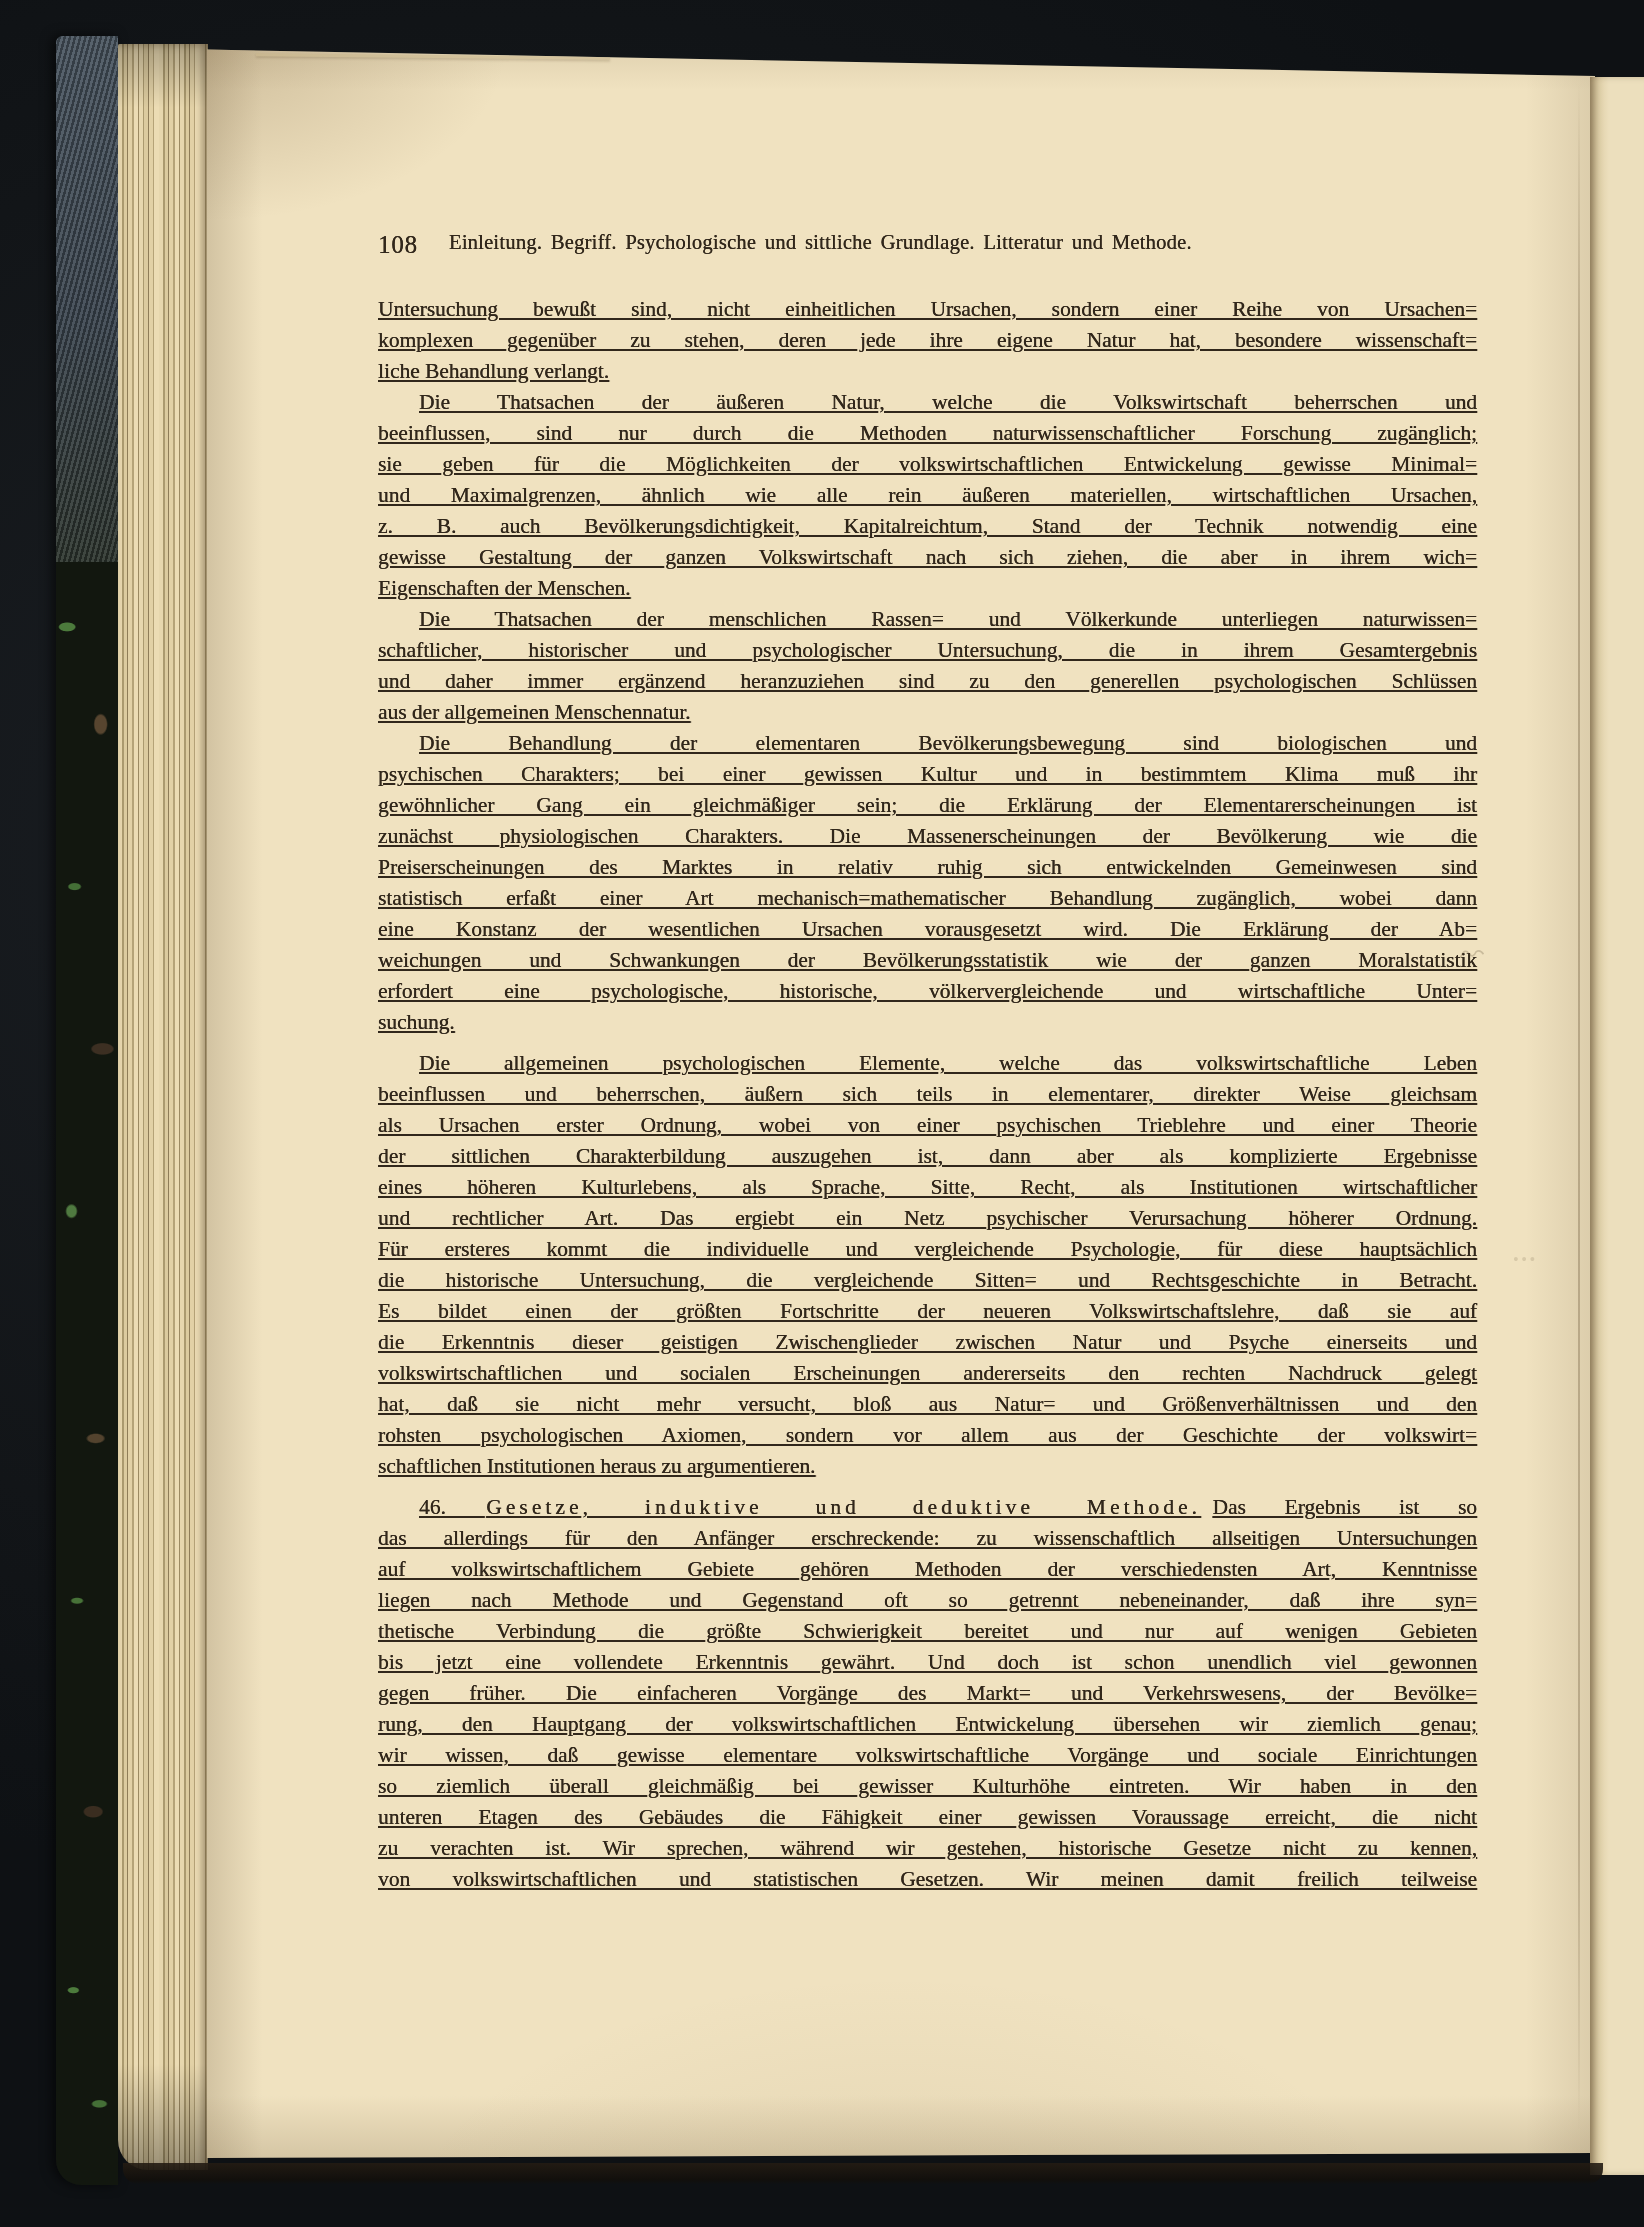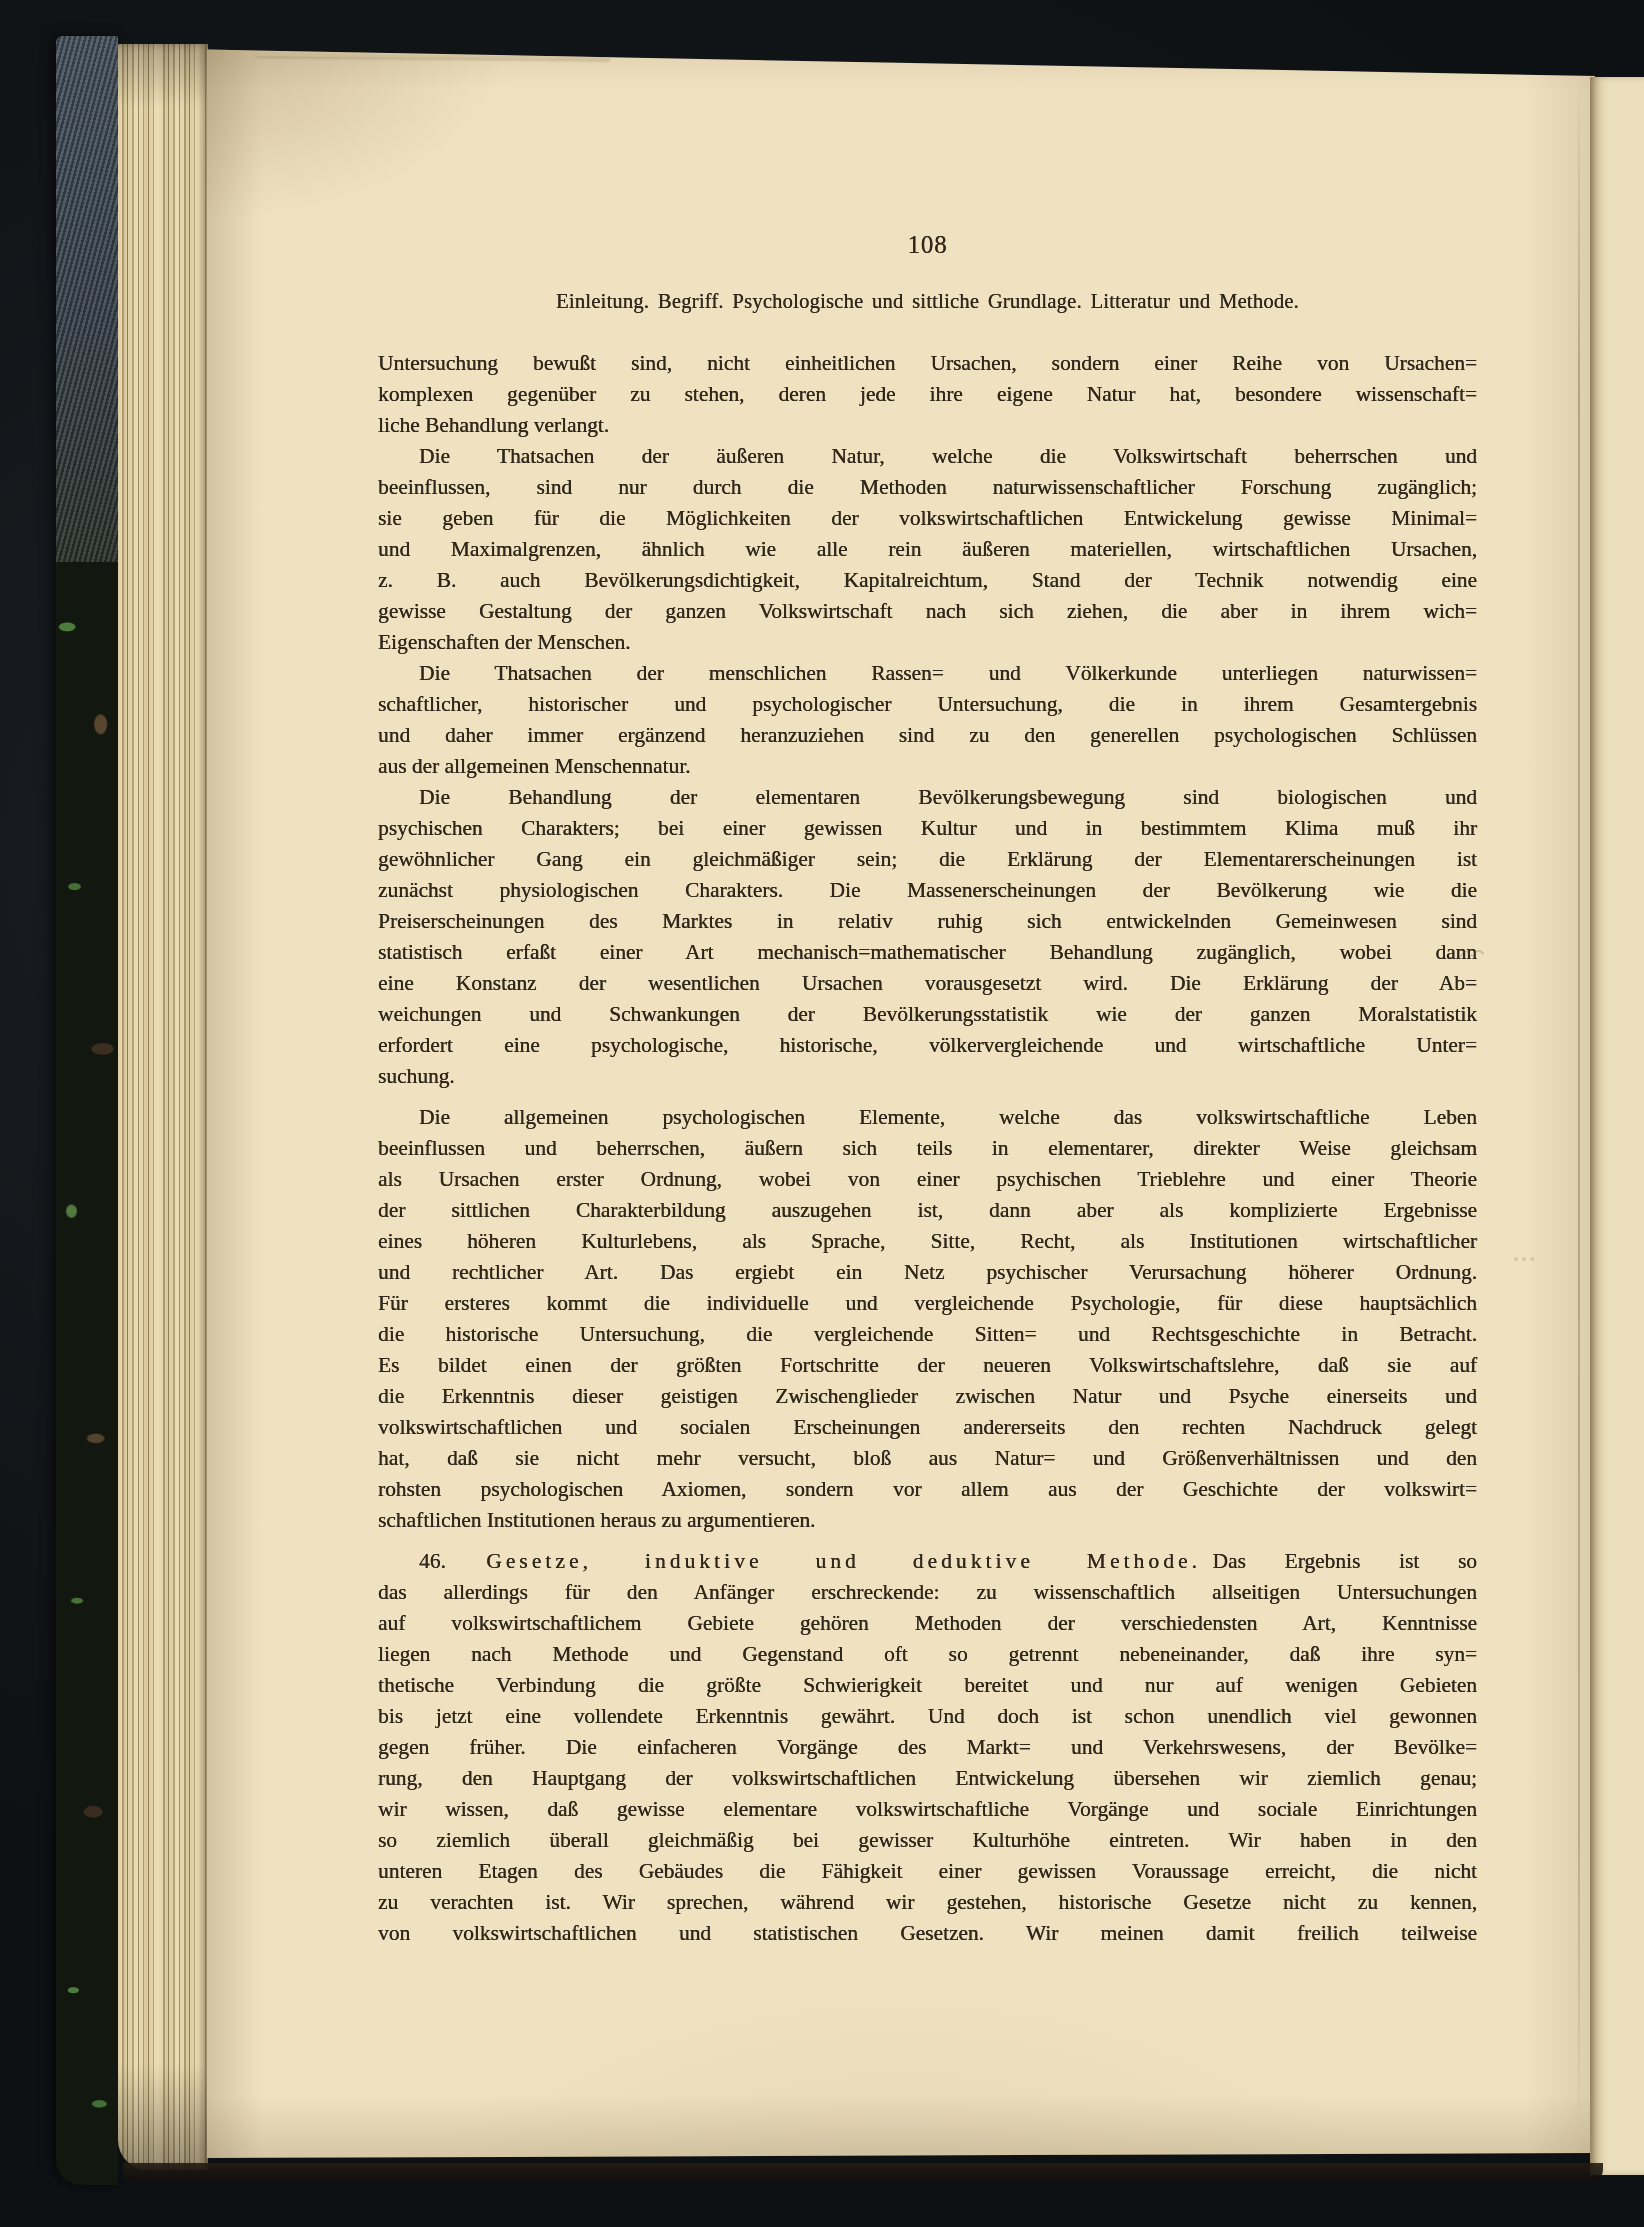--- a/index.html
+++ b/index.html
@@ -95,10 +95,9 @@
     color:#31271b;
   }
   .running-head {
-    display:flex; align-items:center; gap:31px;
+    display:flex; align-items:flex-start; gap:31px;
     font-size:20.6px; letter-spacing:0.2px; word-spacing:3.3px;
     text-shadow:0.2px 0 0 currentColor;
-    flex-direction:column;
   }
   .page-number { font-size:25px; letter-spacing:0.8px; }
   .text-block {

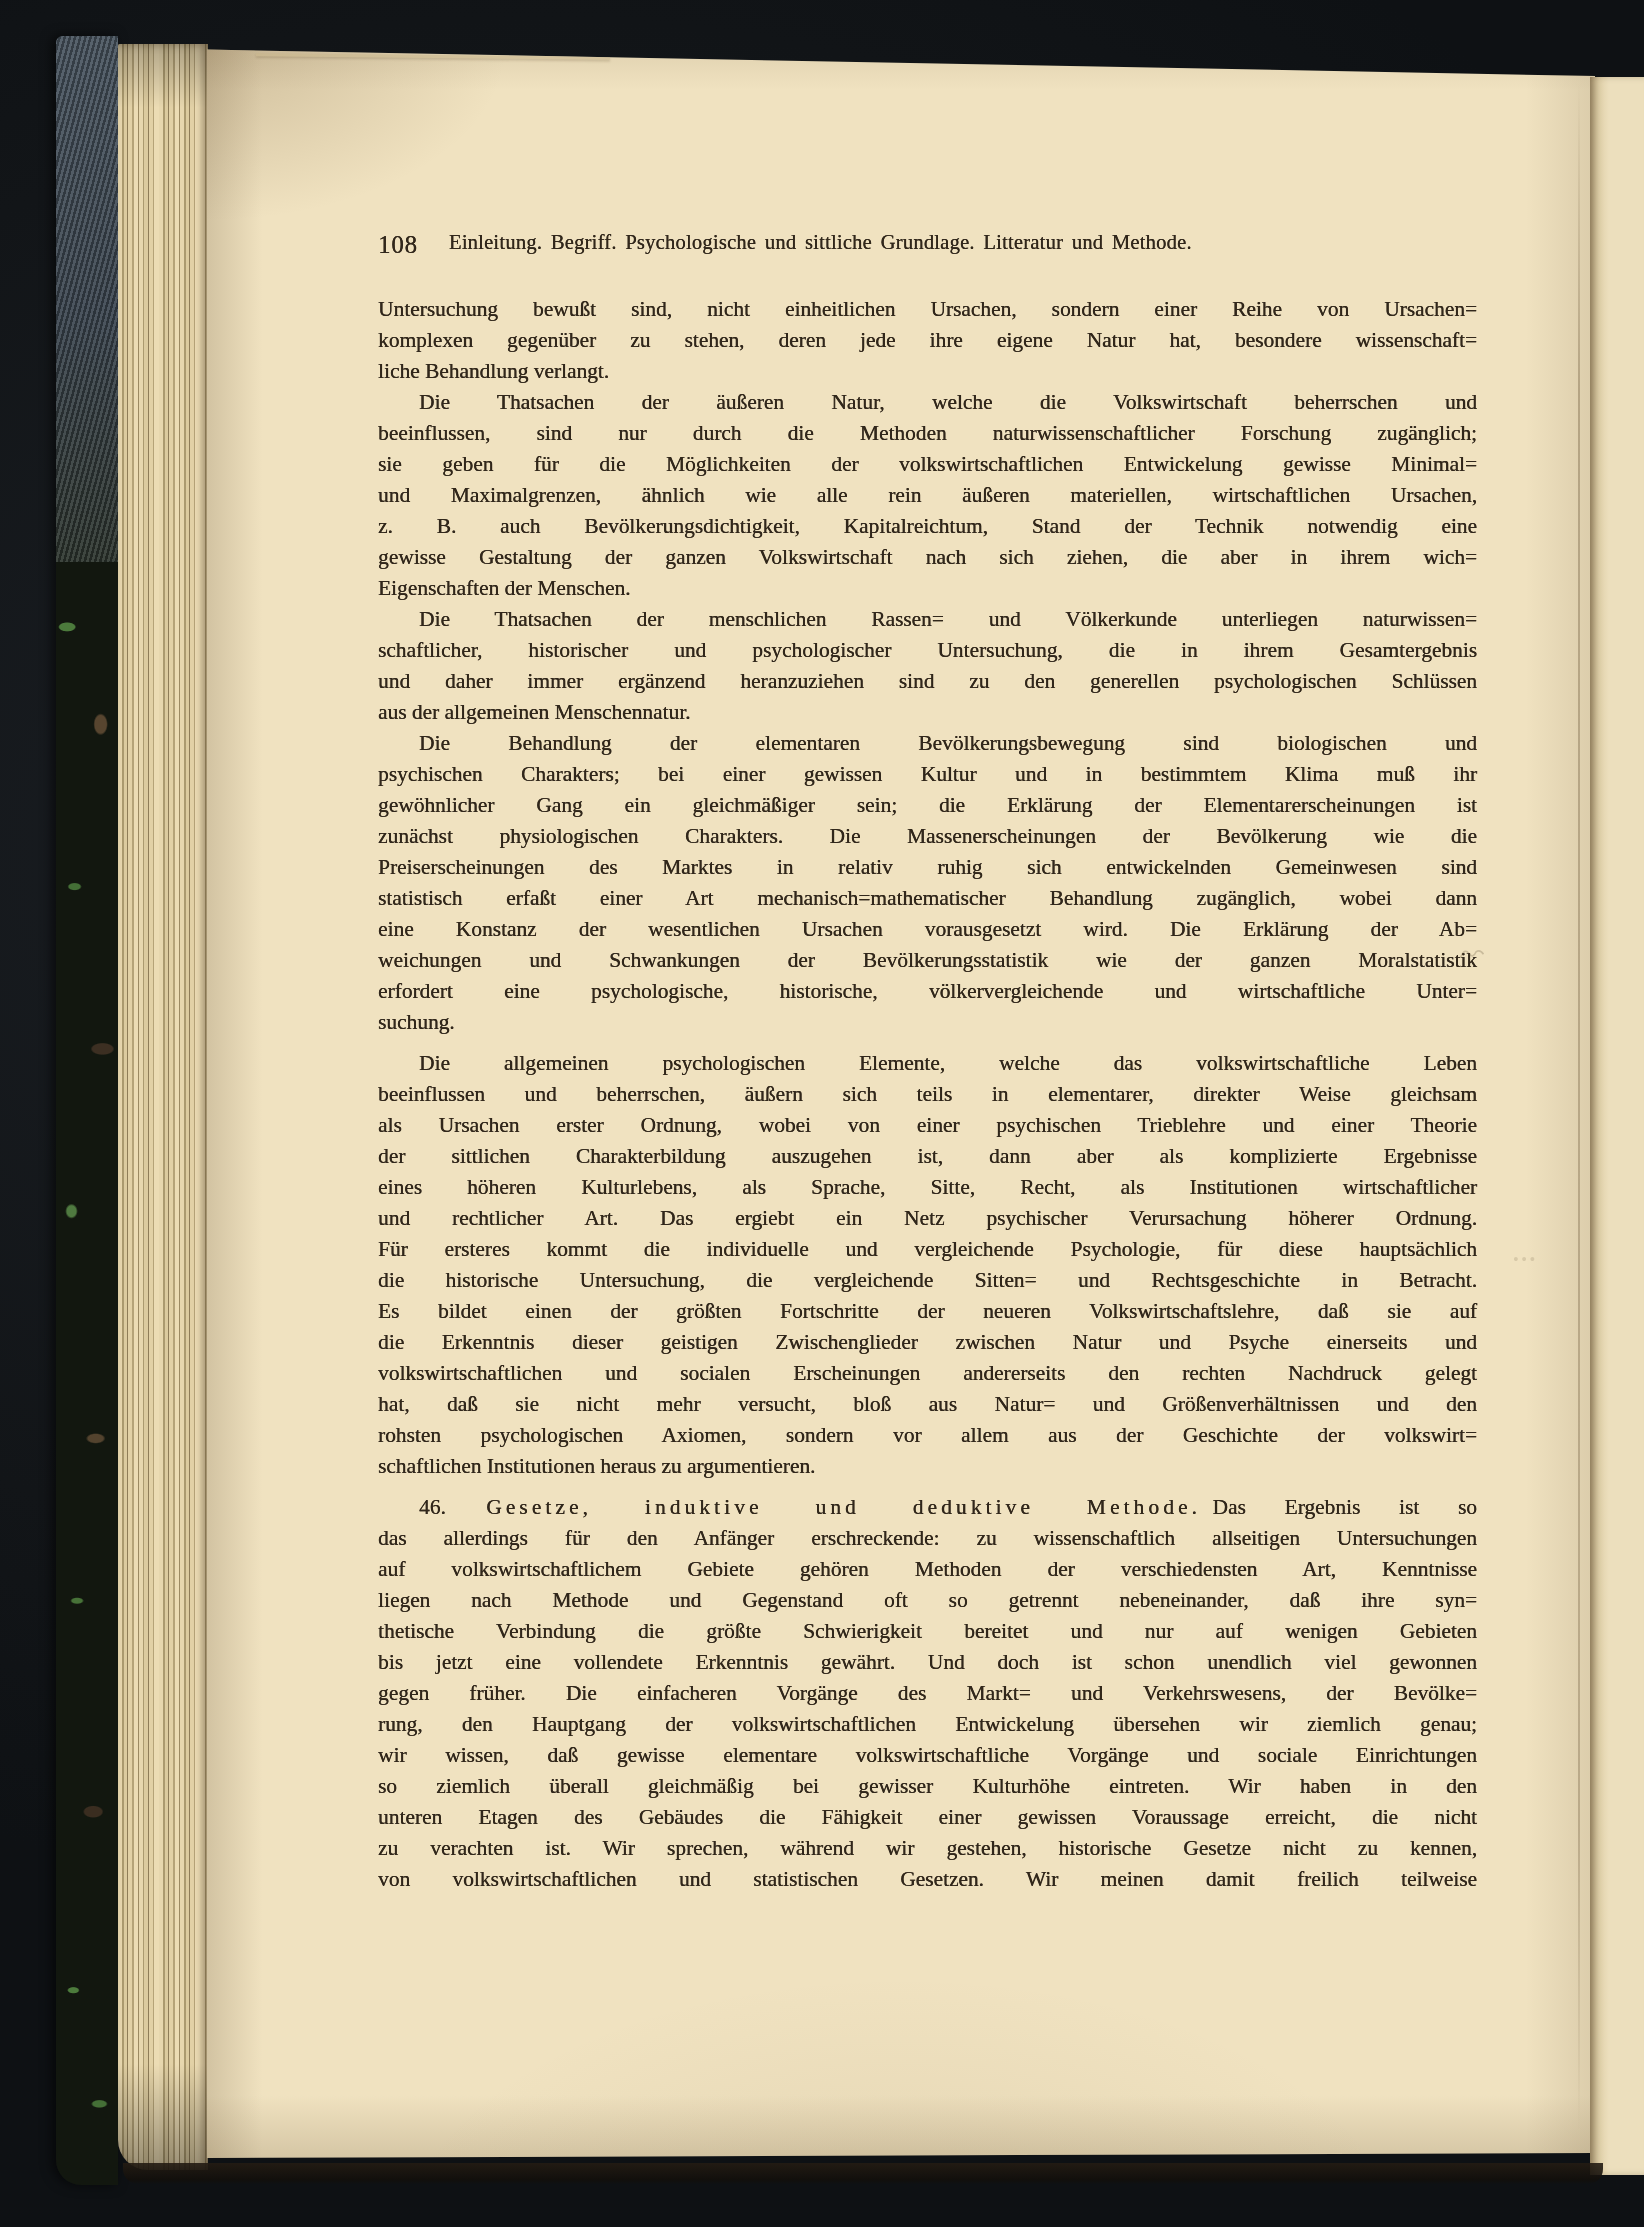--- a/index.html
+++ b/index.html
@@ -105,7 +105,7 @@
     font-size:21.4px; line-height:31px;
     text-shadow:0.3px 0 0 currentColor;
   }
-  .para { margin:0; }
+  .para { margin:0;text-decoration:underline; }
   .para.extra-space { margin-top:10px; }
   .line { text-align:justify; text-align-last:justify; white-space:normal; }
   .line.endpara { text-align-last:left; }

